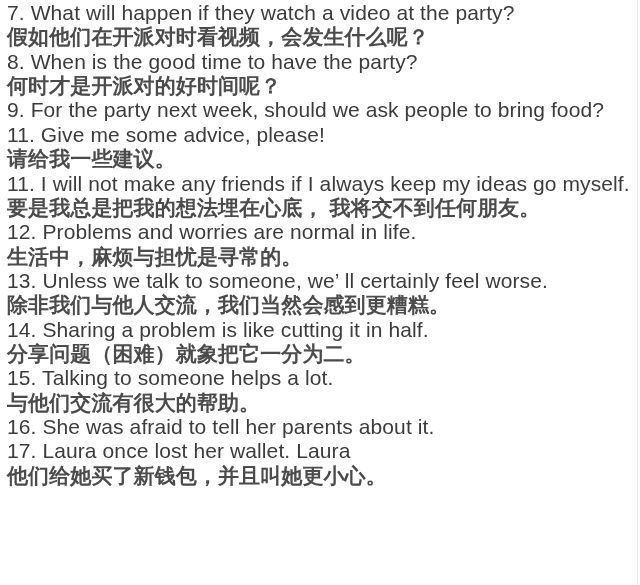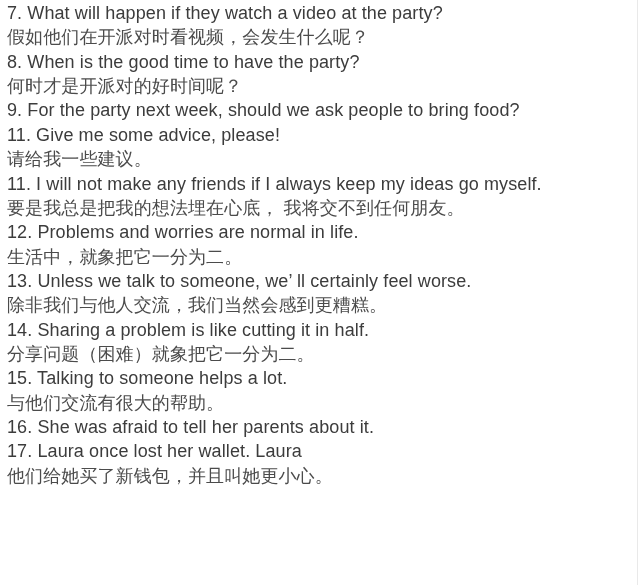--- a/index.html
+++ b/index.html
@@ -24,7 +24,7 @@
     padding:1px 8px 0 7px;
   }
   .line{
-    font-size:18px;
+    font-size:21px;
     line-height:24.37px;
     height:24.37px;
     white-space:nowrap;

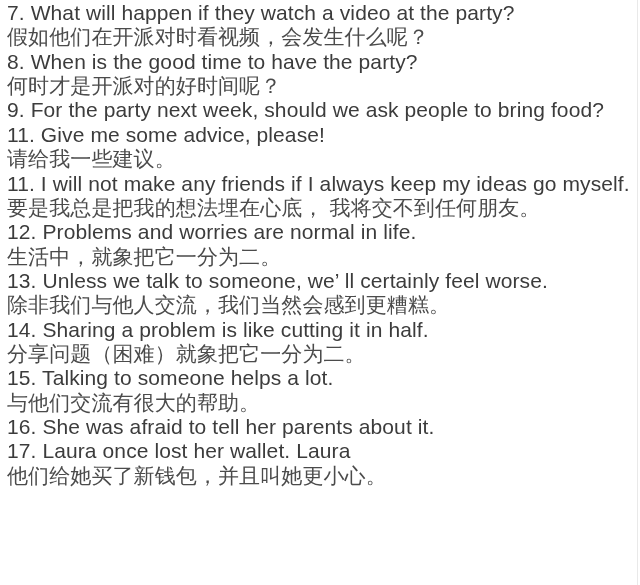--- a/index.html
+++ b/index.html
@@ -31,7 +31,7 @@
     letter-spacing:0.1px;
   }
   .line.en{color:var(--en-color);}
-  .line.zh{color:var(--zh-color);}
+  .line.zh{color:var(--zh-color);font-weight:bold;}
   .edge-line{
     position:absolute;
     top:0;

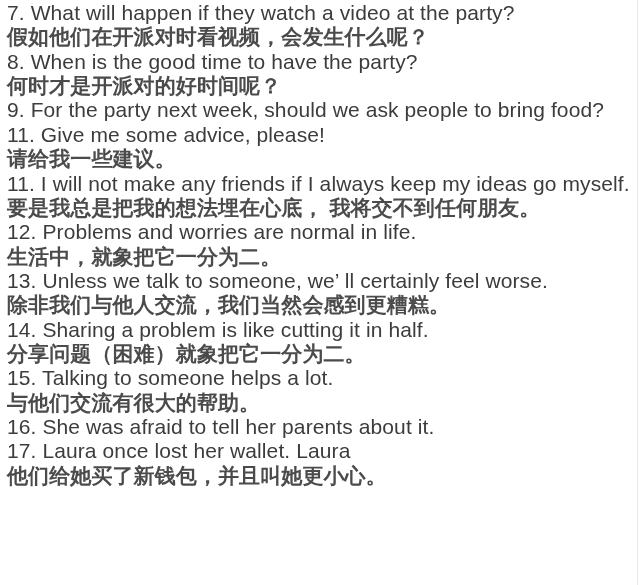--- a/index.html
+++ b/index.html
@@ -56,7 +56,7 @@
       <div class="line en">11. I will not make any friends if I always keep my ideas go myself.</div>
       <div class="line zh">要是我总是把我的想法埋在心底， 我将交不到任何朋友。</div>
       <div class="line en">12. Problems and worries are normal in life.</div>
-      <div class="line zh">生活中，就象把它一分为二。</div>
+      <div class="line zh">生活中，麻烦与担忧是寻常的。</div>
       <div class="line en">13. Unless we talk to someone, we’ ll certainly feel worse.</div>
       <div class="line zh">除非我们与他人交流，我们当然会感到更糟糕。</div>
       <div class="line en">14. Sharing a problem is like cutting it in half.</div>

